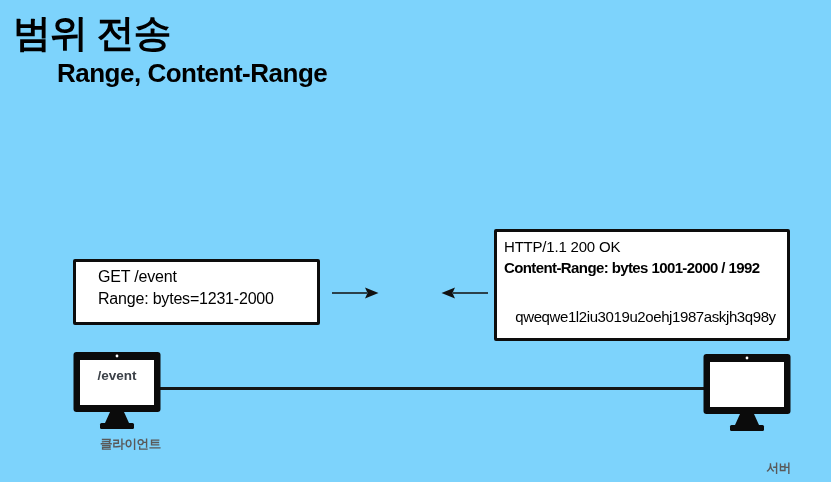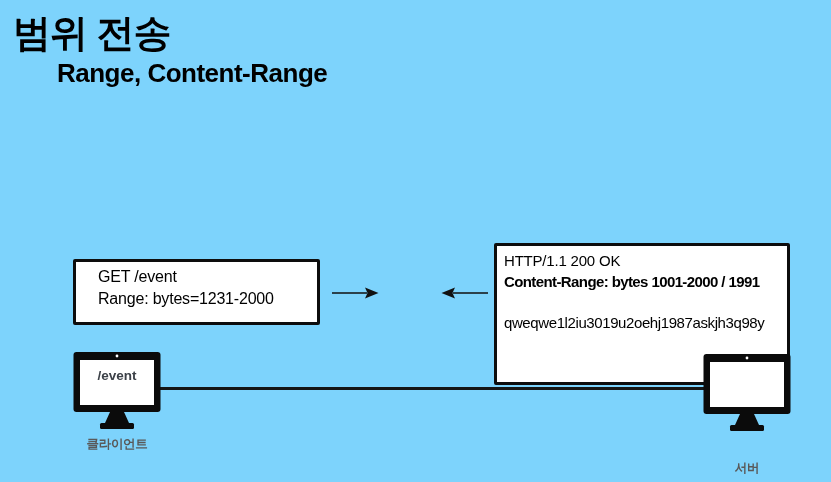--- a/index.html
+++ b/index.html
@@ -50,9 +50,9 @@
   }
   .response-box {
     left: 494px;
-    top: 243px;
+    top: 229px;
     width: 296px;
-    height: 142px;
+    height: 112px;
     padding: 4px 0 0 7px;
     font-size: 15px;
     line-height: 21px;

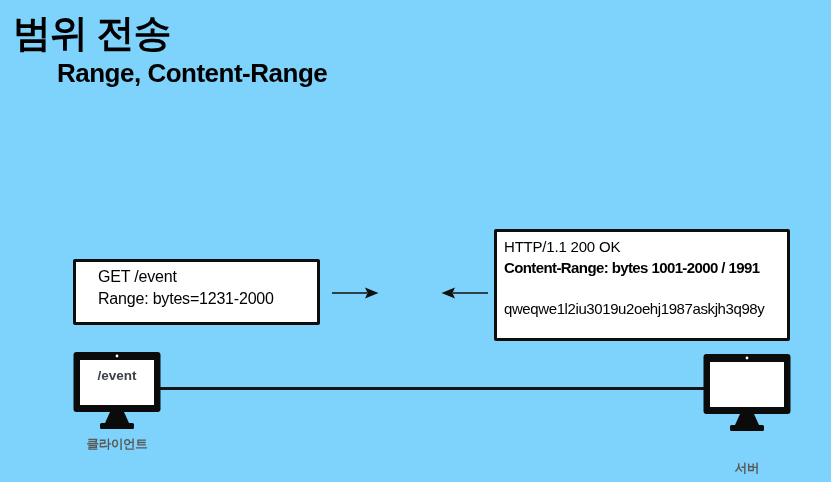--- a/index.html
+++ b/index.html
@@ -134,7 +134,7 @@
 
   <div class="msg-box response-box">
     <div class="msg-line">HTTP/1.1 200 OK</div>
-    <div class="bold-line">Content-Range: bytes 1001-2000 / 1991</div>
+    <div class="bold-line">Content-Range: bytes 1001-2000 / 1992</div>
     <div class="body-line">qweqwe1l2iu3019u2oehj1987askjh3q98y</div>
   </div>
 

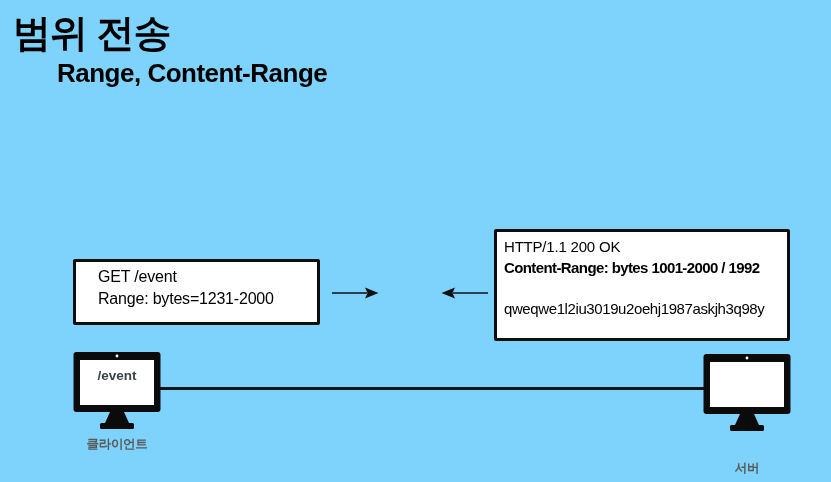--- a/index.html
+++ b/index.html
@@ -65,9 +65,10 @@
     white-space: nowrap;
   }
   .body-line {
-    margin-top: 20px;
+    margin-top: 28px;
     white-space: nowrap;
     letter-spacing: -0.4px;
+    text-align: center;
   }
   .arrow {
     position: absolute;

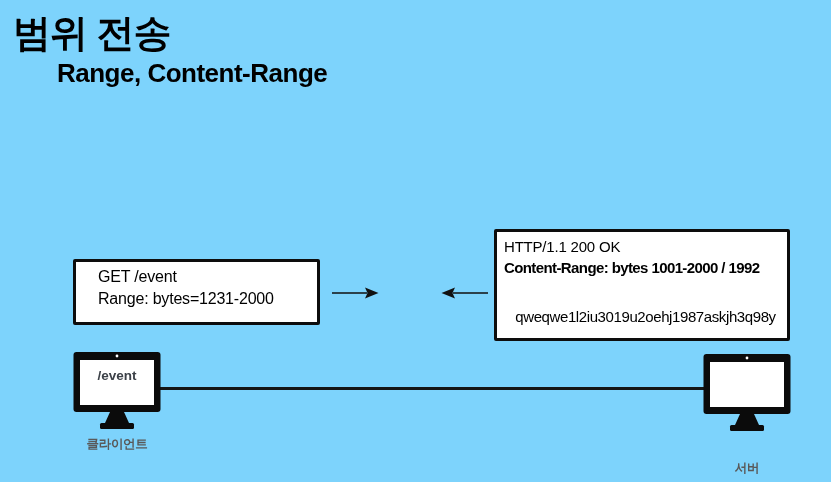--- a/index.html
+++ b/index.html
@@ -95,7 +95,7 @@
   .caption {
     position: absolute;
     width: 88px;
-    text-align: center;
+    text-align: right;
     font-size: 12.5px;
     font-weight: 700;
     color: #595959;

